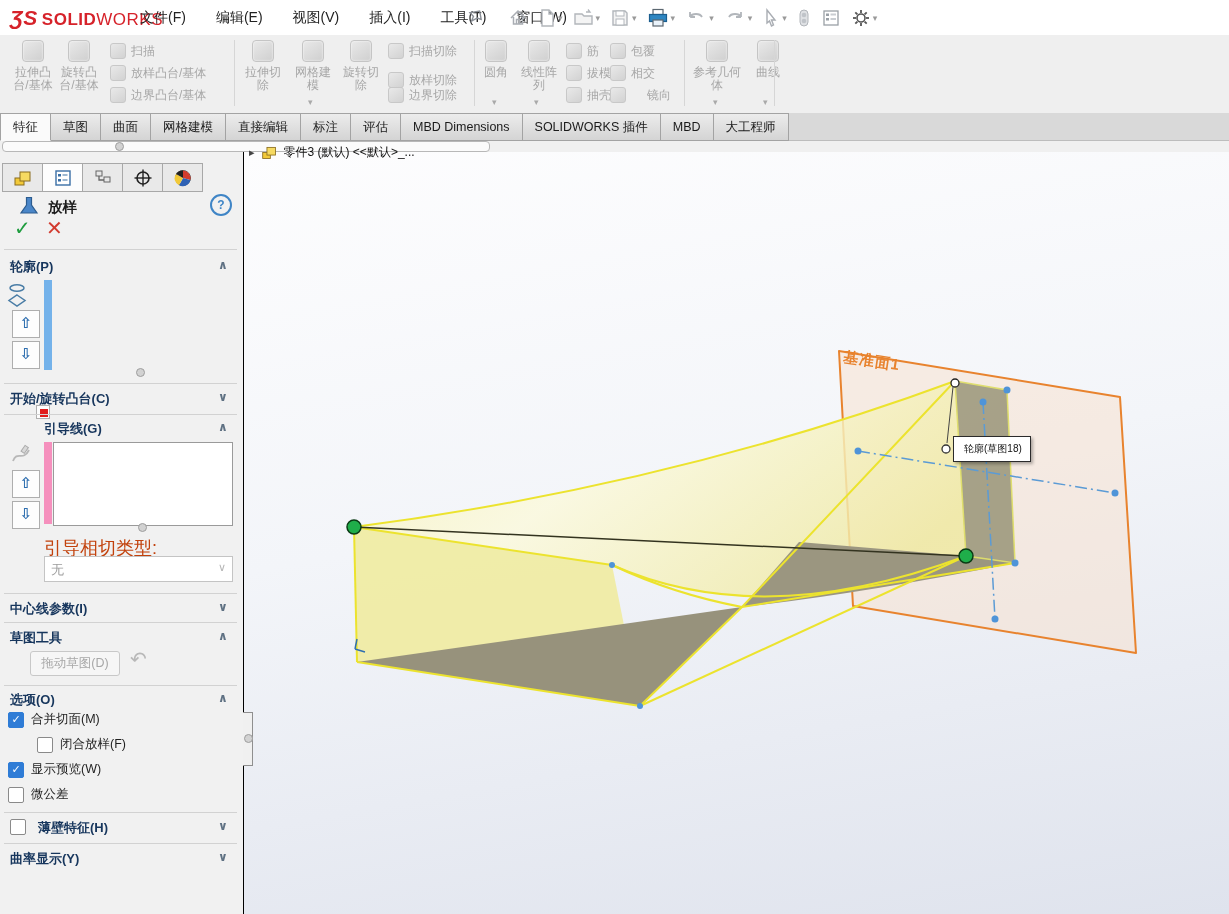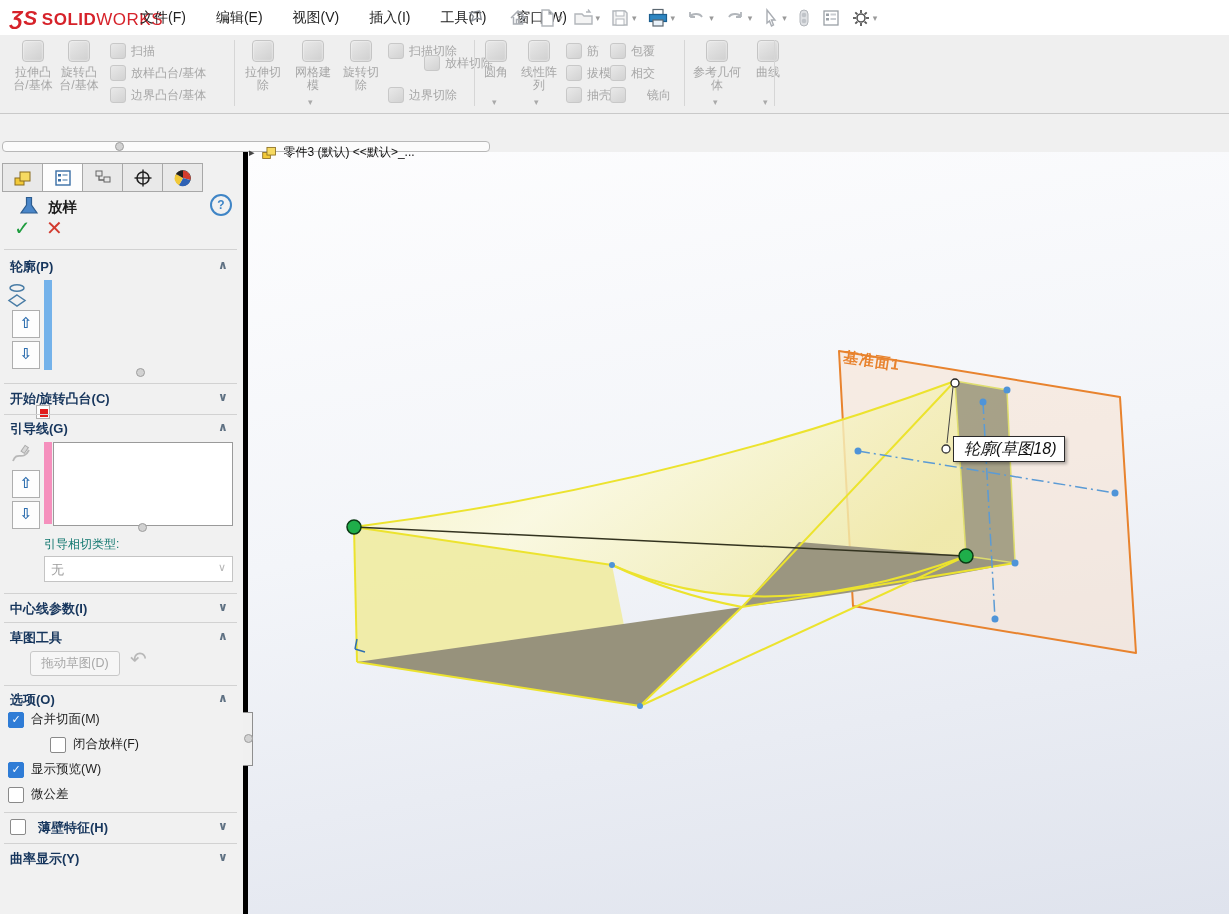--- a/index.html
+++ b/index.html
@@ -230,7 +230,7 @@
       <div class="ris"></div>
       <span>扫描切除</span>
     </div>
-    <div class="rrow" style="left:388px;top:17px;margin-left:36px;">
+    <div class="rrow" style="left:388px;top:34px;">
       <div class="ris"></div>
       <span>放样切除</span>
     </div>

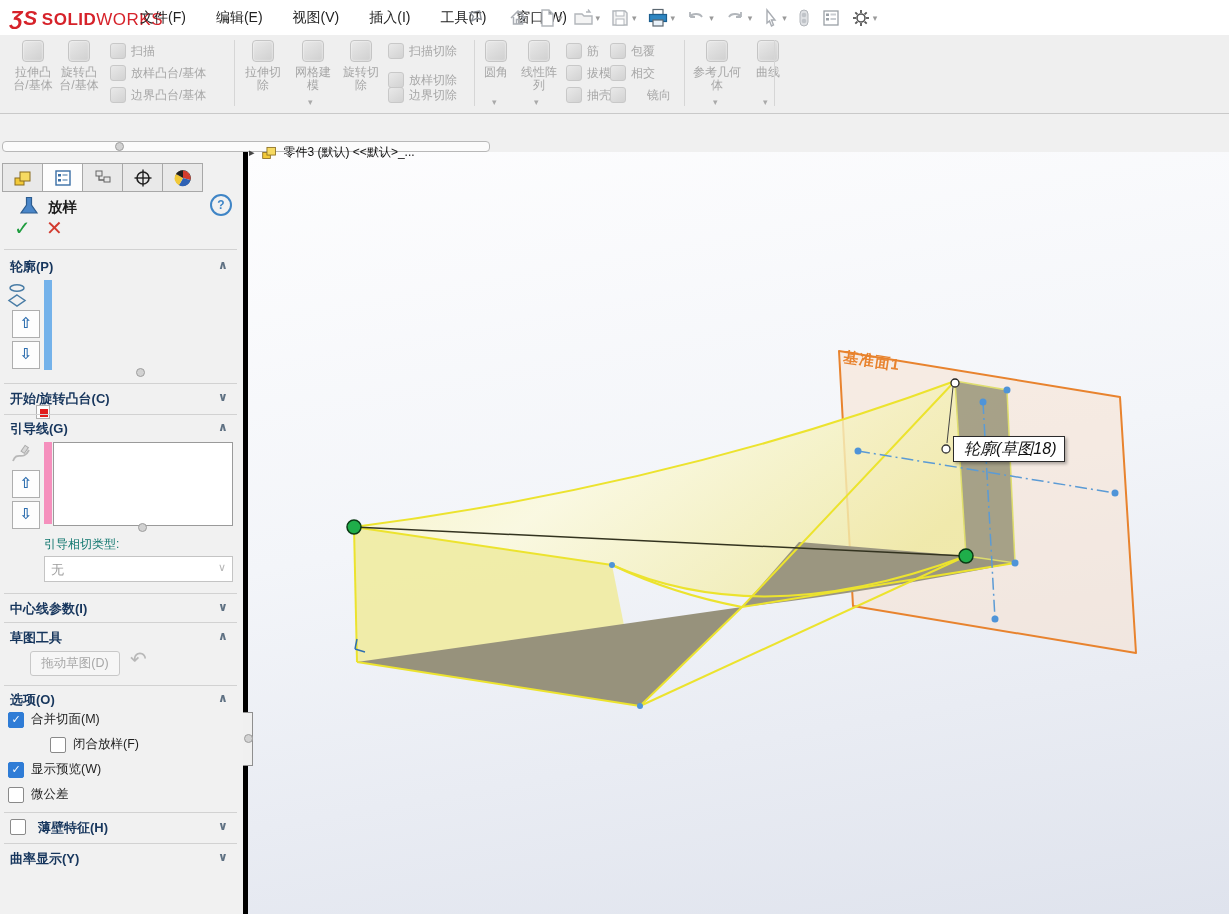--- a/index.html
+++ b/index.html
@@ -290,6 +290,19 @@
 
   </div>
 
+  <div class="abs cmtabs">
+    <div class="cmtab active">特征</div>
+    <div class="cmtab">草图</div>
+    <div class="cmtab">曲面</div>
+    <div class="cmtab">网格建模</div>
+    <div class="cmtab">直接编辑</div>
+    <div class="cmtab">标注</div>
+    <div class="cmtab">评估</div>
+    <div class="cmtab">MBD Dimensions</div>
+    <div class="cmtab">SOLIDWORKS 插件</div>
+    <div class="cmtab">MBD</div>
+    <div class="cmtab">大工程师</div>
+  </div>
   <div class="abs scrollstrip"></div>
   <div class="grip" style="left:115px;top:142px;"></div>
 

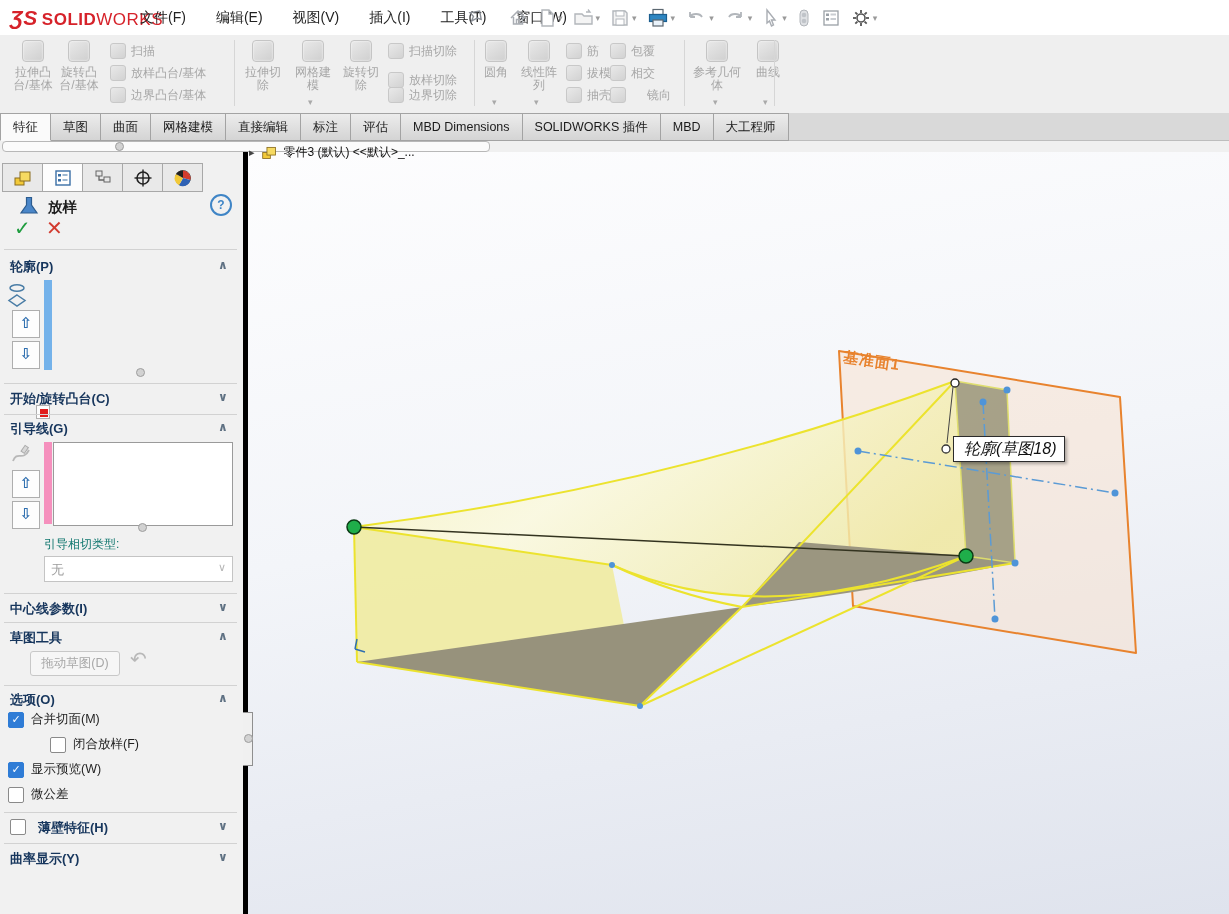--- a/index.html
+++ b/index.html
@@ -38,7 +38,7 @@
   .scrollstrip{left:2px;top:141px;width:486px;height:9px;background:#fbfbfb;border:1px solid #b8b8b8;border-radius:4px;}
   .grip{position:absolute;width:7px;height:7px;border-radius:50%;background:#d2d2d2;border:1px solid #9e9e9e;}
   
-  .panel{left:0;top:152px;width:243px;height:762px;background:#f1f1f1;border-right:5px solid #000000;}
+  .panel{left:0;top:152px;width:243px;height:762px;background:#f1f1f1;border-right:1px solid #000000;}
   .pmtabs{position:absolute;left:2px;top:11px;display:flex;}
   .pmtab{width:39px;height:27px;border:1px solid #a8a8a8;border-left:none;background:#e9e9e9;
          display:flex;align-items:center;justify-content:center;}

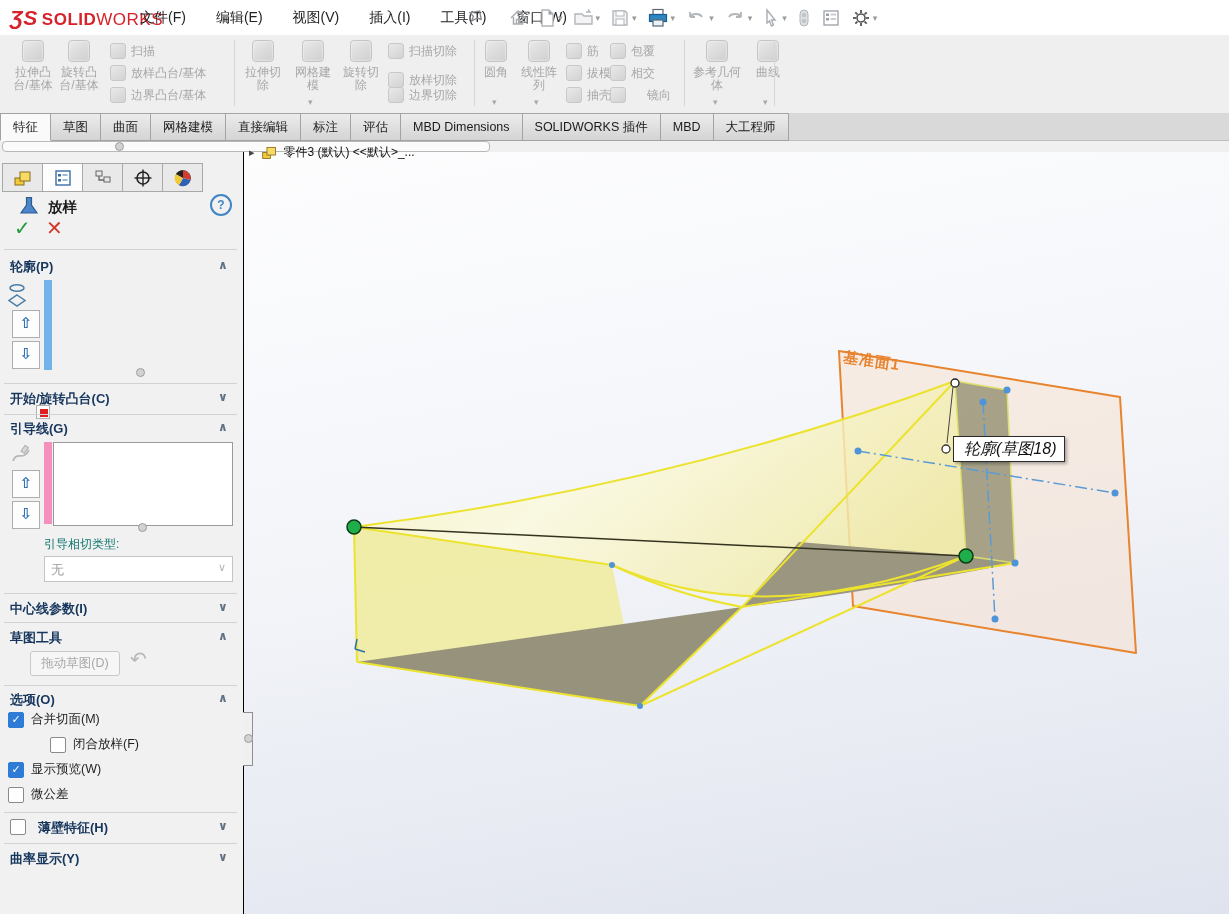--- a/index.html
+++ b/index.html
@@ -453,7 +453,7 @@
       </div>
     <div class="sep" style="top:262px;"></div>
 
-    <div class="hdr" style="top:268px;">引导线(G)</div>
+    <div class="hdr" style="top:268px;margin-left:34px;">引导线(G)</div>
     <div class="chev" style="top:268px;">∧</div>
     <svg class="abs" style="left:10px;top:292px;" width="22" height="22" viewBox="0 0 22 22">
       <path d="M3 17 C7 6, 13 18, 19 6" fill="none" stroke="#b8b8b8" stroke-width="1.8"></path>

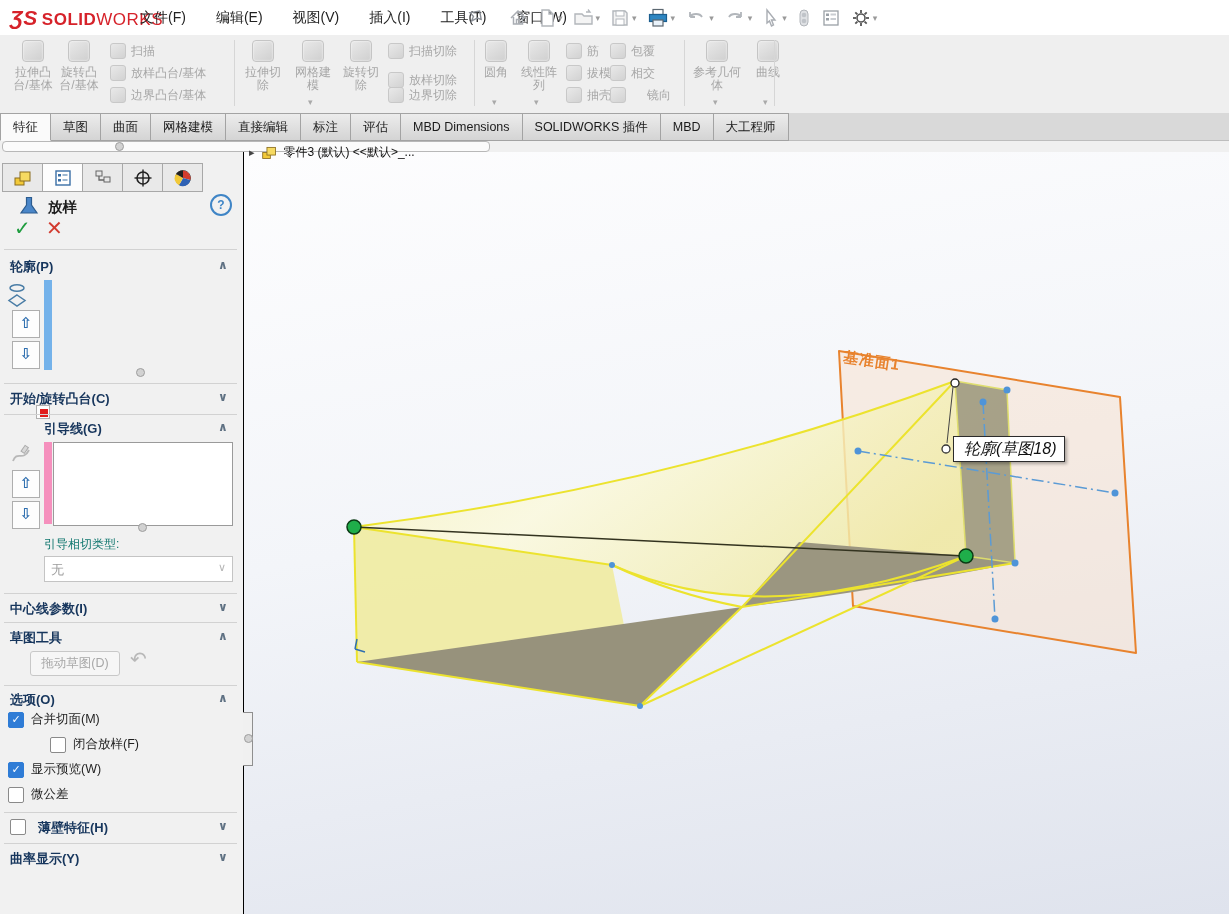--- a/index.html
+++ b/index.html
@@ -77,7 +77,7 @@
   .planelabel{position:absolute;left:600px;top:200px;color:#e8832e;font-size:15px;font-weight:bold;
               transform:rotate(8.5deg);letter-spacing:1px;}
   .tooltip{position:absolute;left:710px;top:284px;height:24px;line-height:24px;padding:0 8px 0 10px;background:#fff;
-           border:1px solid #2b2b2b;box-shadow:2px 2px 3px rgba(0,0,0,.3);font-size:16px;color:#111;white-space:nowrap;font-style:italic;}
+           border:1px solid #2b2b2b;box-shadow:2px 2px 3px rgba(0,0,0,.3);font-size:10px;color:#111;white-space:nowrap;}
   .handlebump{left:243px;top:712px;width:9px;height:52px;background:#f0f0f0;border:1px solid #8f8f8f;border-left:none;}
 </style>
 </head>

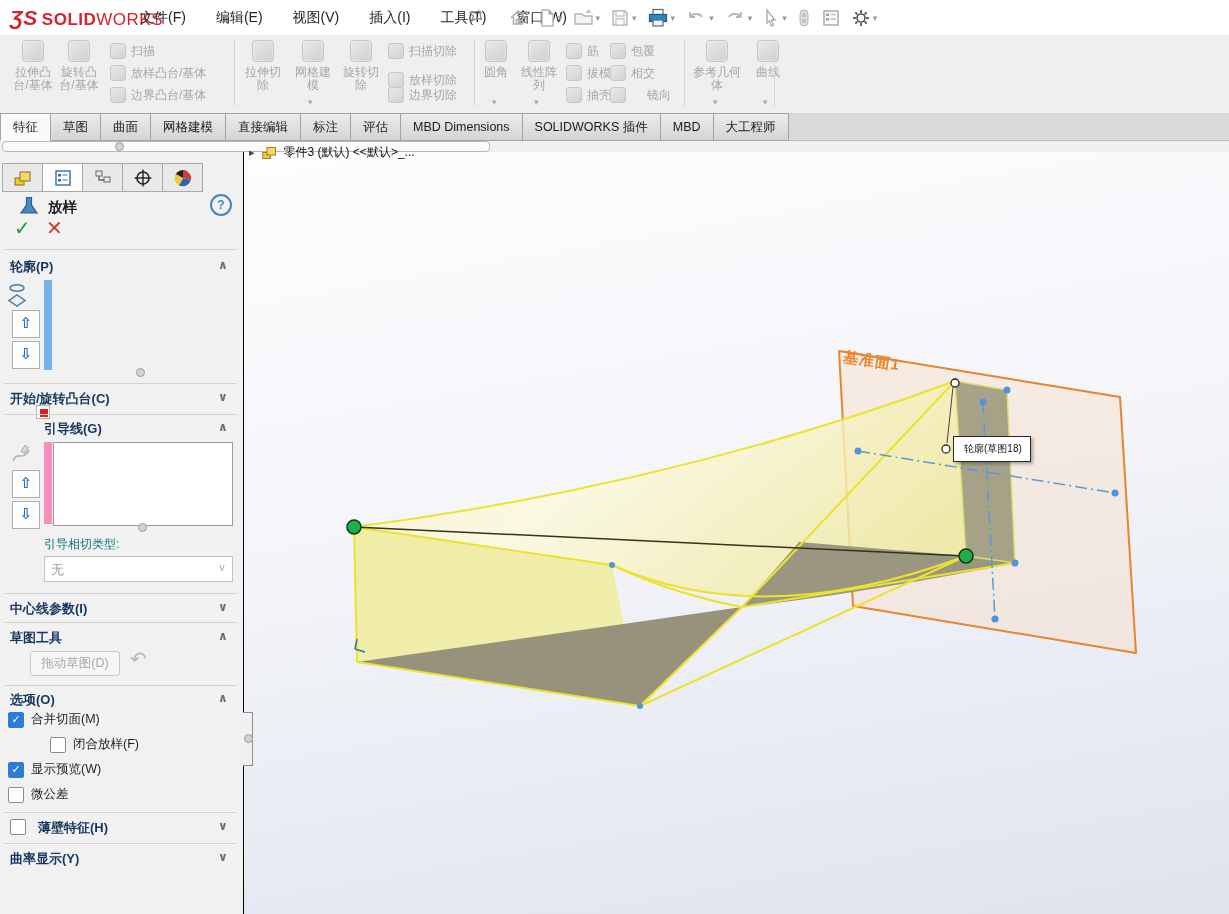--- a/index.html
+++ b/index.html
@@ -57,7 +57,7 @@
   .strip{position:absolute;width:8px;}
   .udbtn{position:absolute;left:12px;width:26px;height:26px;background:#fdfdfd;border:1px solid #aeaeae;
          text-align:center;line-height:24px;color:#2f6fb0;font-size:15px;font-weight:bold;}
-  .graylbl{position:absolute;font-size:12px;color:#0f766e;}
+  .graylbl{position:absolute;font-size:18px;color:#c2410c;}
   .combo{position:absolute;left:44px;width:187px;height:24px;background:#fff;border:1px solid #c4c4c4;}
   .combo .val{position:absolute;left:6px;top:4px;font-size:13px;color:#9c9c9c;}
   .combo .dd{position:absolute;right:6px;top:4px;color:#b5b5b5;font-size:11px;}

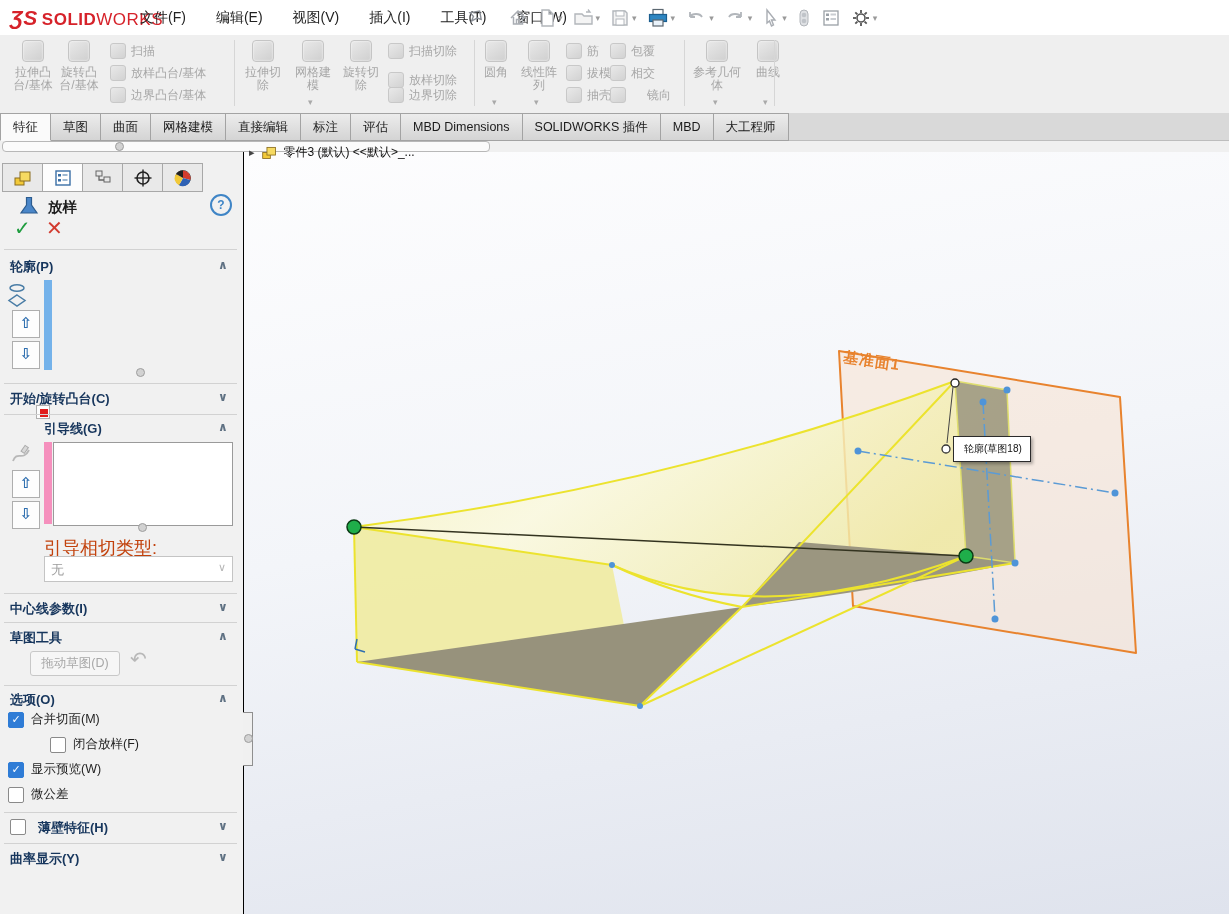--- a/index.html
+++ b/index.html
@@ -489,7 +489,7 @@
         </span>
       <span class="cblabel">合并切面(M)</span>
     </div>
-    <div class="cbrow" style="left:24px;top:584px;padding-left:26px;">
+    <div class="cbrow" style="left:11px;top:584px;padding-left:26px;">
       <span class="cb"></span>
       <span class="cblabel">闭合放样(F)</span>
     </div>

